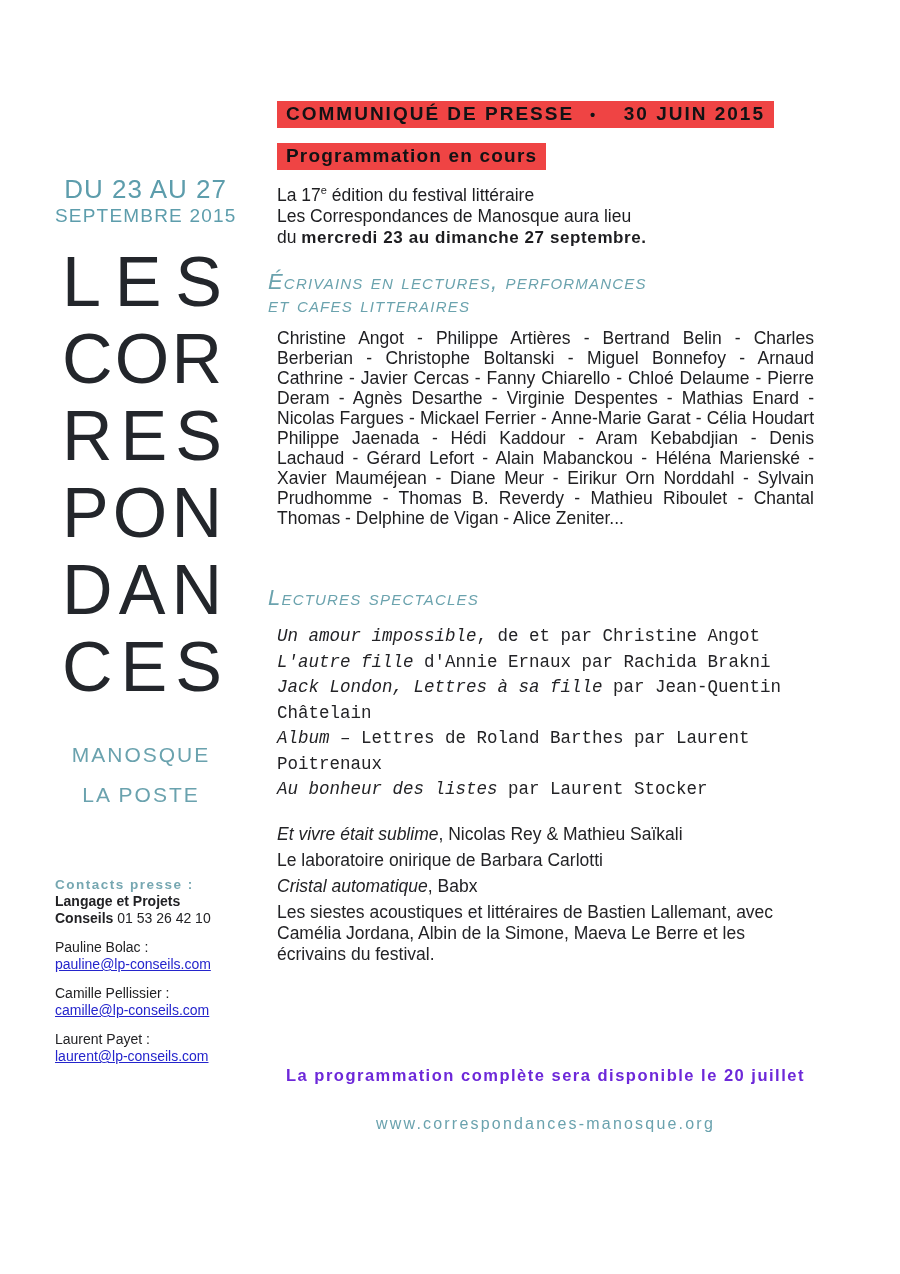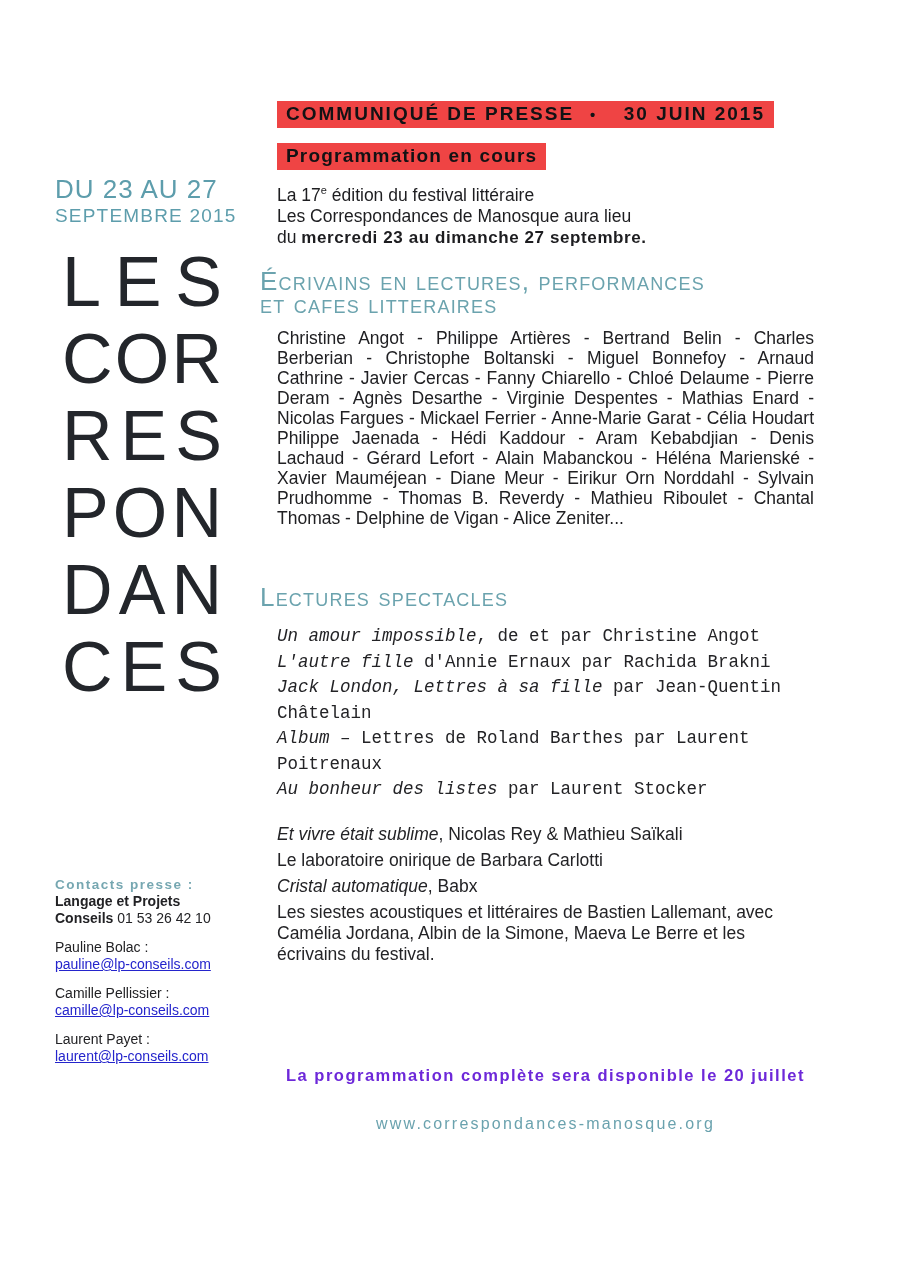--- a/index.html
+++ b/index.html
@@ -9,7 +9,7 @@
     font-family:"Liberation Sans", sans-serif; color:#232326; overflow:hidden;
   }
   
-  .sb-dates { position:absolute; left:55px; top:176px; width:172px; color:#5d9dac; text-align:left; }
+  .sb-dates { position:absolute; left:55px; top:176px; width:172px; color:#5d9dac; text-align:right; }
   .sb-dates .l1 { font-size:26px; letter-spacing:1px; line-height:26px; white-space:nowrap; }
   .sb-dates .l2 { font-size:19px; letter-spacing:1.2px; line-height:22px; margin-top:3px; white-space:nowrap; }
   .logo { position:absolute; left:62px; top:244px; width:160px; color:#23262b; }

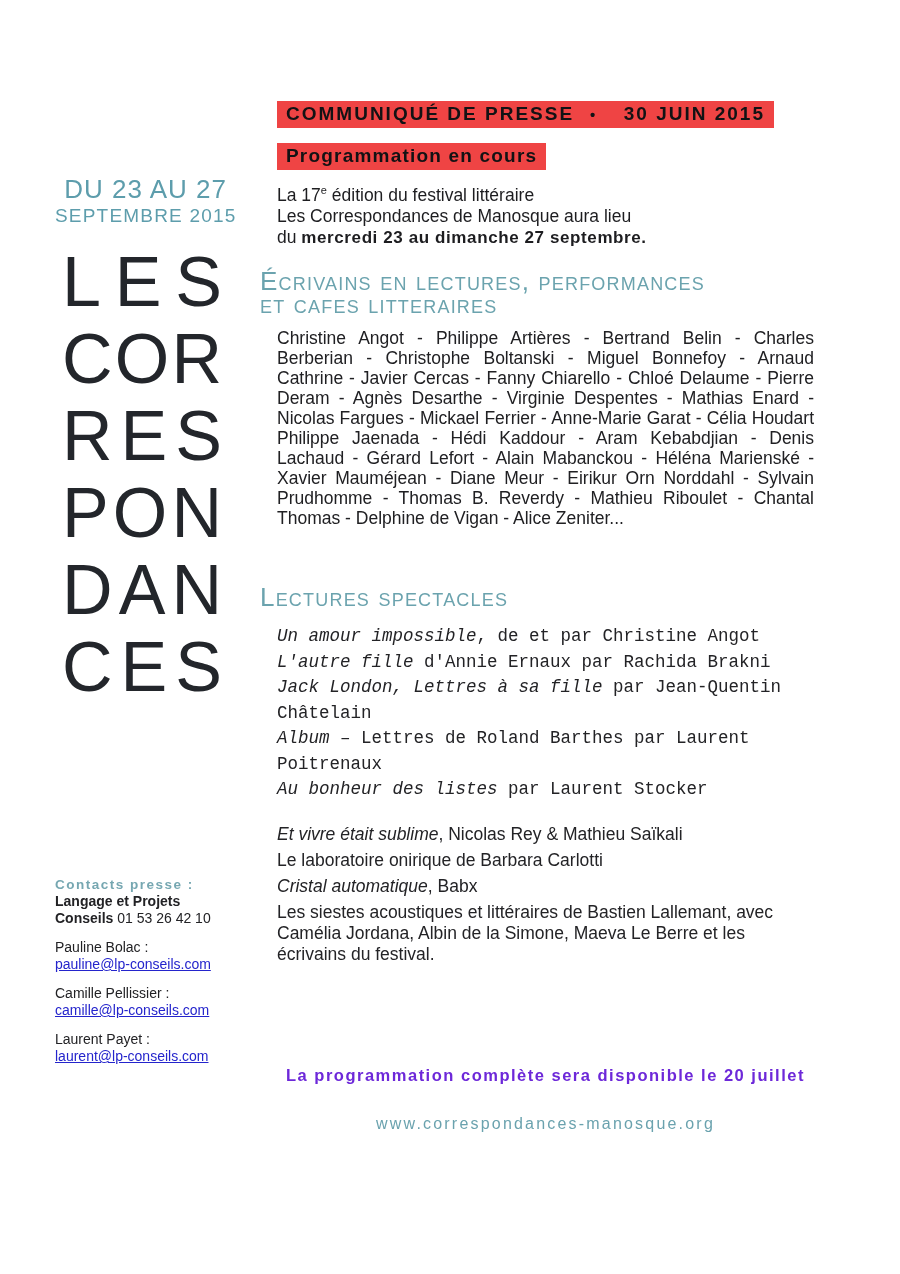--- a/index.html
+++ b/index.html
@@ -31,7 +31,7 @@
   .intro { position:absolute; left:277px; top:180px; font-size:17.5px; line-height:21px; color:#1d1d20; }
   .intro sup { font-size:11px; }
   .intro .ib { font-weight:bold; letter-spacing:0.6px; font-size:17px; }
-  .sec-title { position:absolute; left:260px; color:#6ba3ae; font-variant:small-caps; font-size:26px; line-height:23px; letter-spacing:1.2px; }
+  .sec-title { position:absolute; left:268px; color:#6ba3ae; font-variant:small-caps; font-size:22px; line-height:23px; letter-spacing:1.2px;font-style:italic; }
   .t-ecrivains { top:270px; }
   .t-lectures { top:586px; }
   .t-concerts { top:784px; }

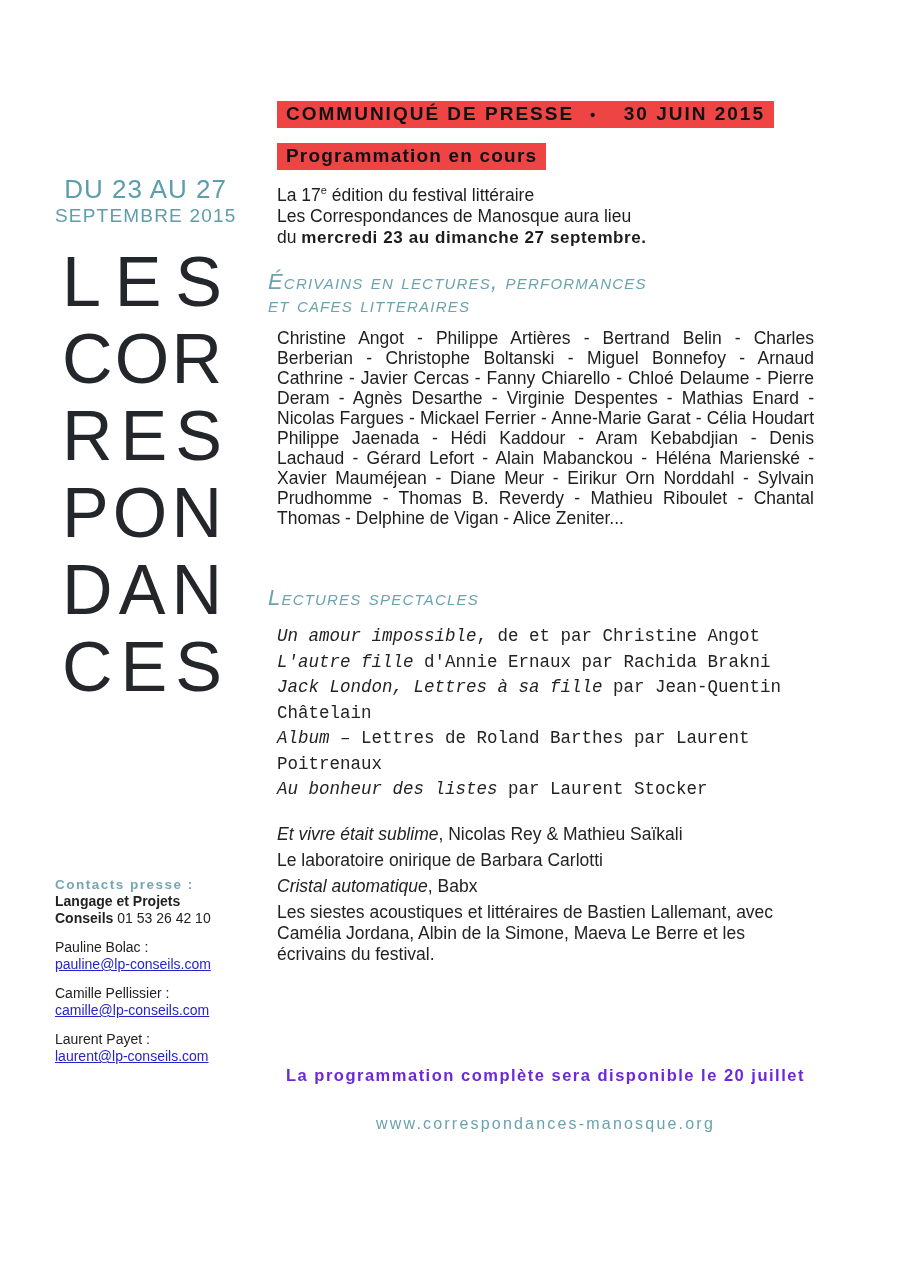--- a/index.html
+++ b/index.html
@@ -87,6 +87,10 @@
       </div>
   </div>
 
+  <div class="sb-place">
+    <div class="p1">MANOSQUE</div>
+    <div class="p2">LA POSTE</div>
+  </div>
 
   <div class="contacts">
     <div class="c-head">Contacts presse :</div>

